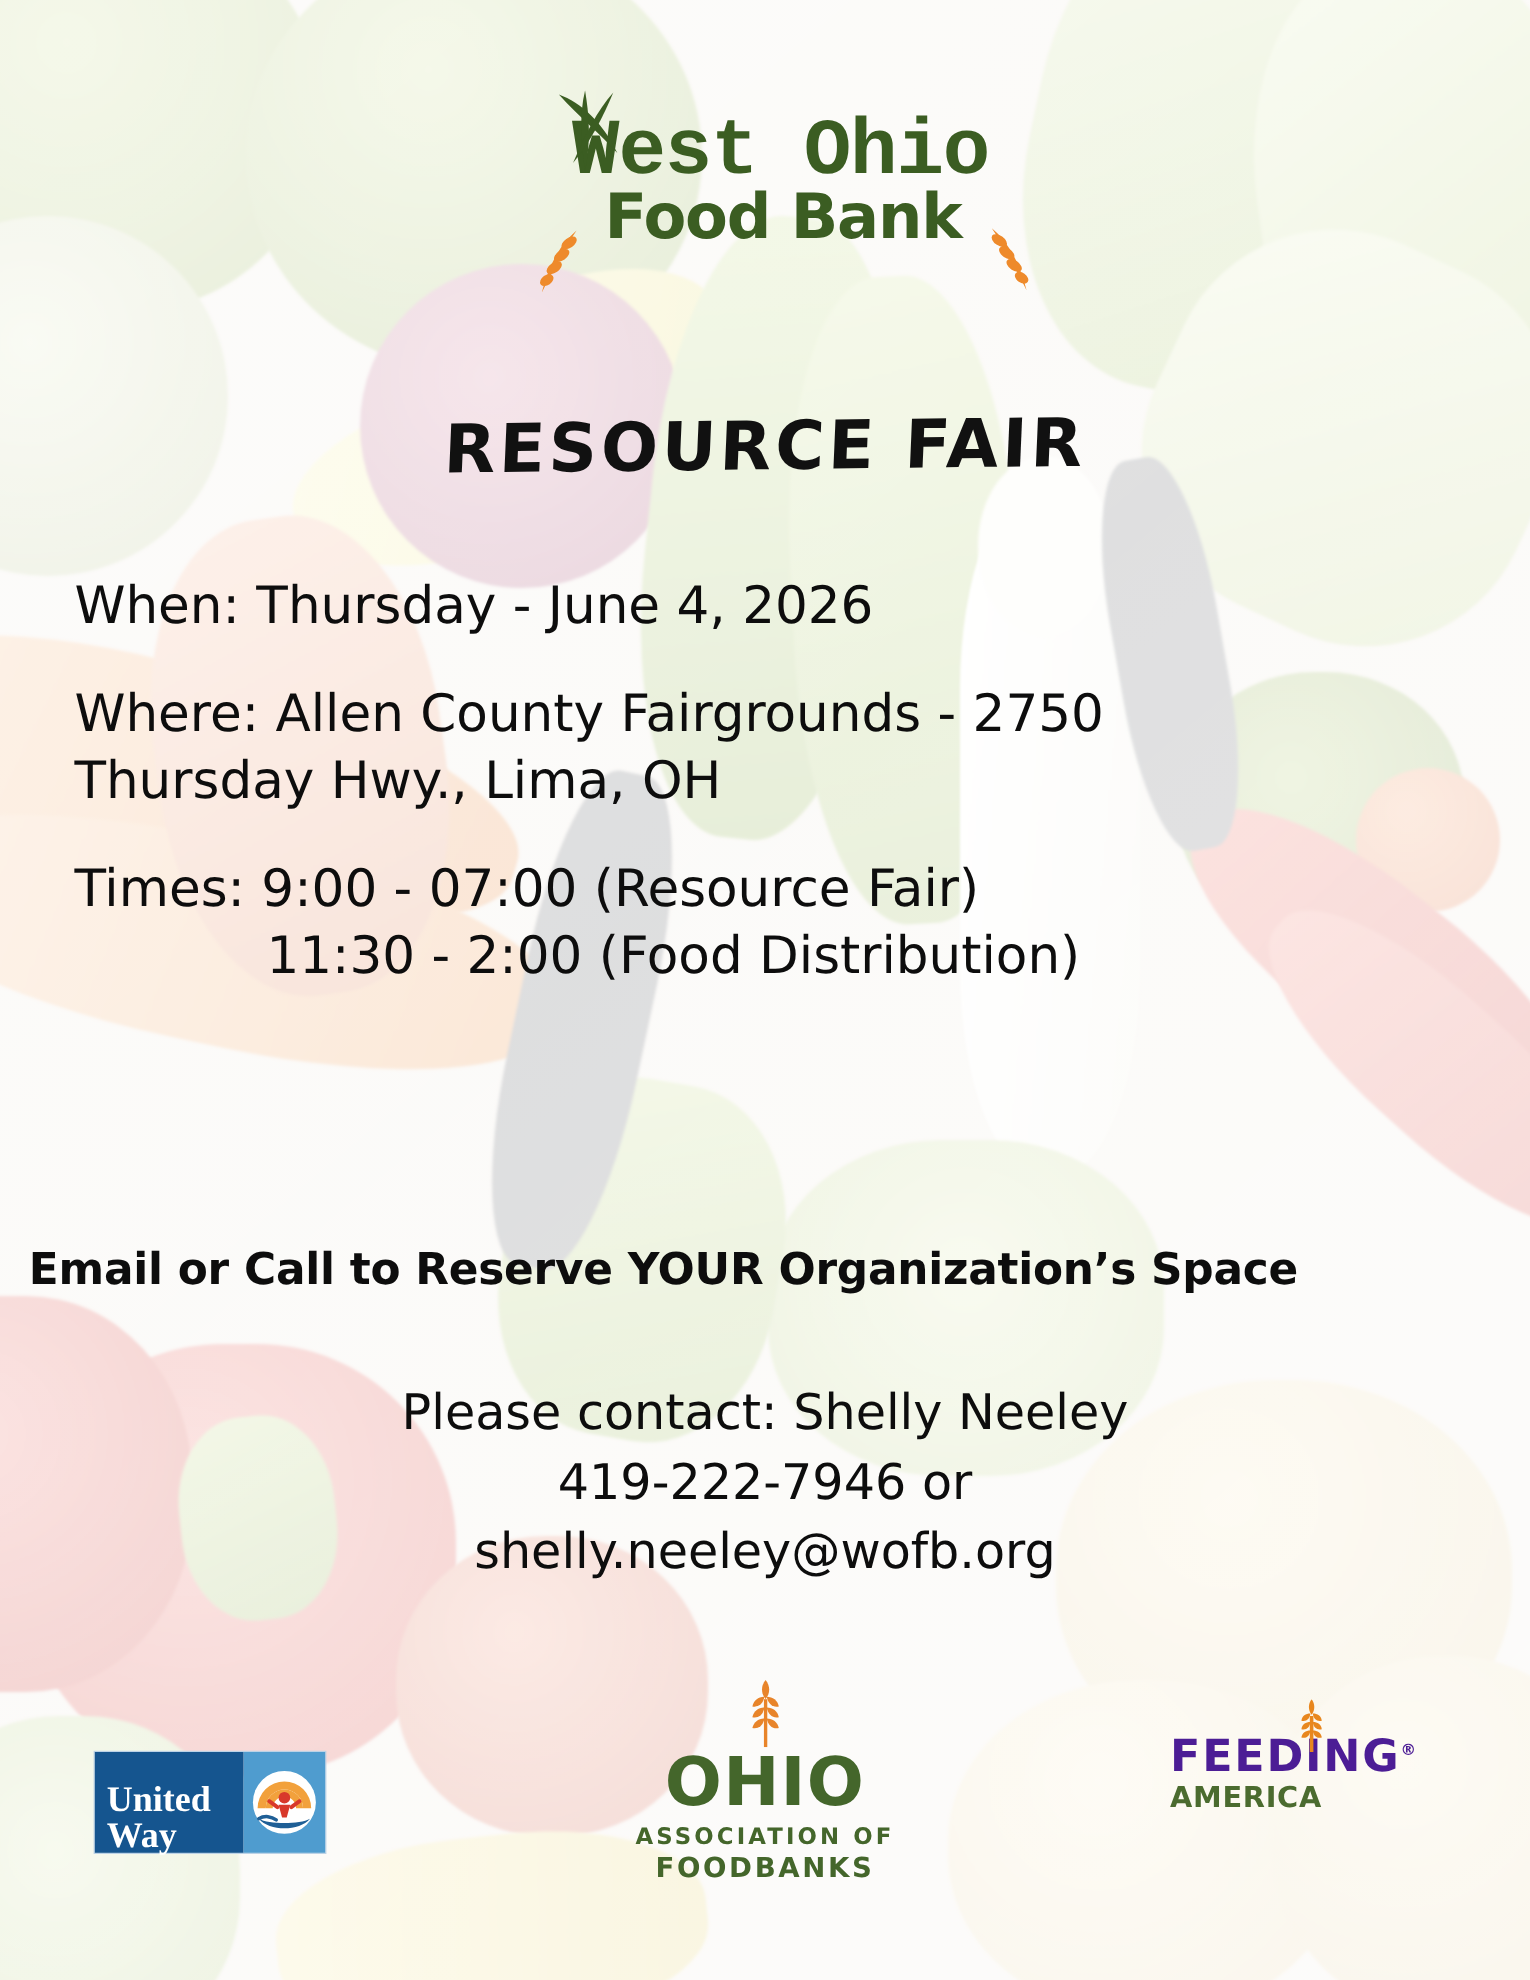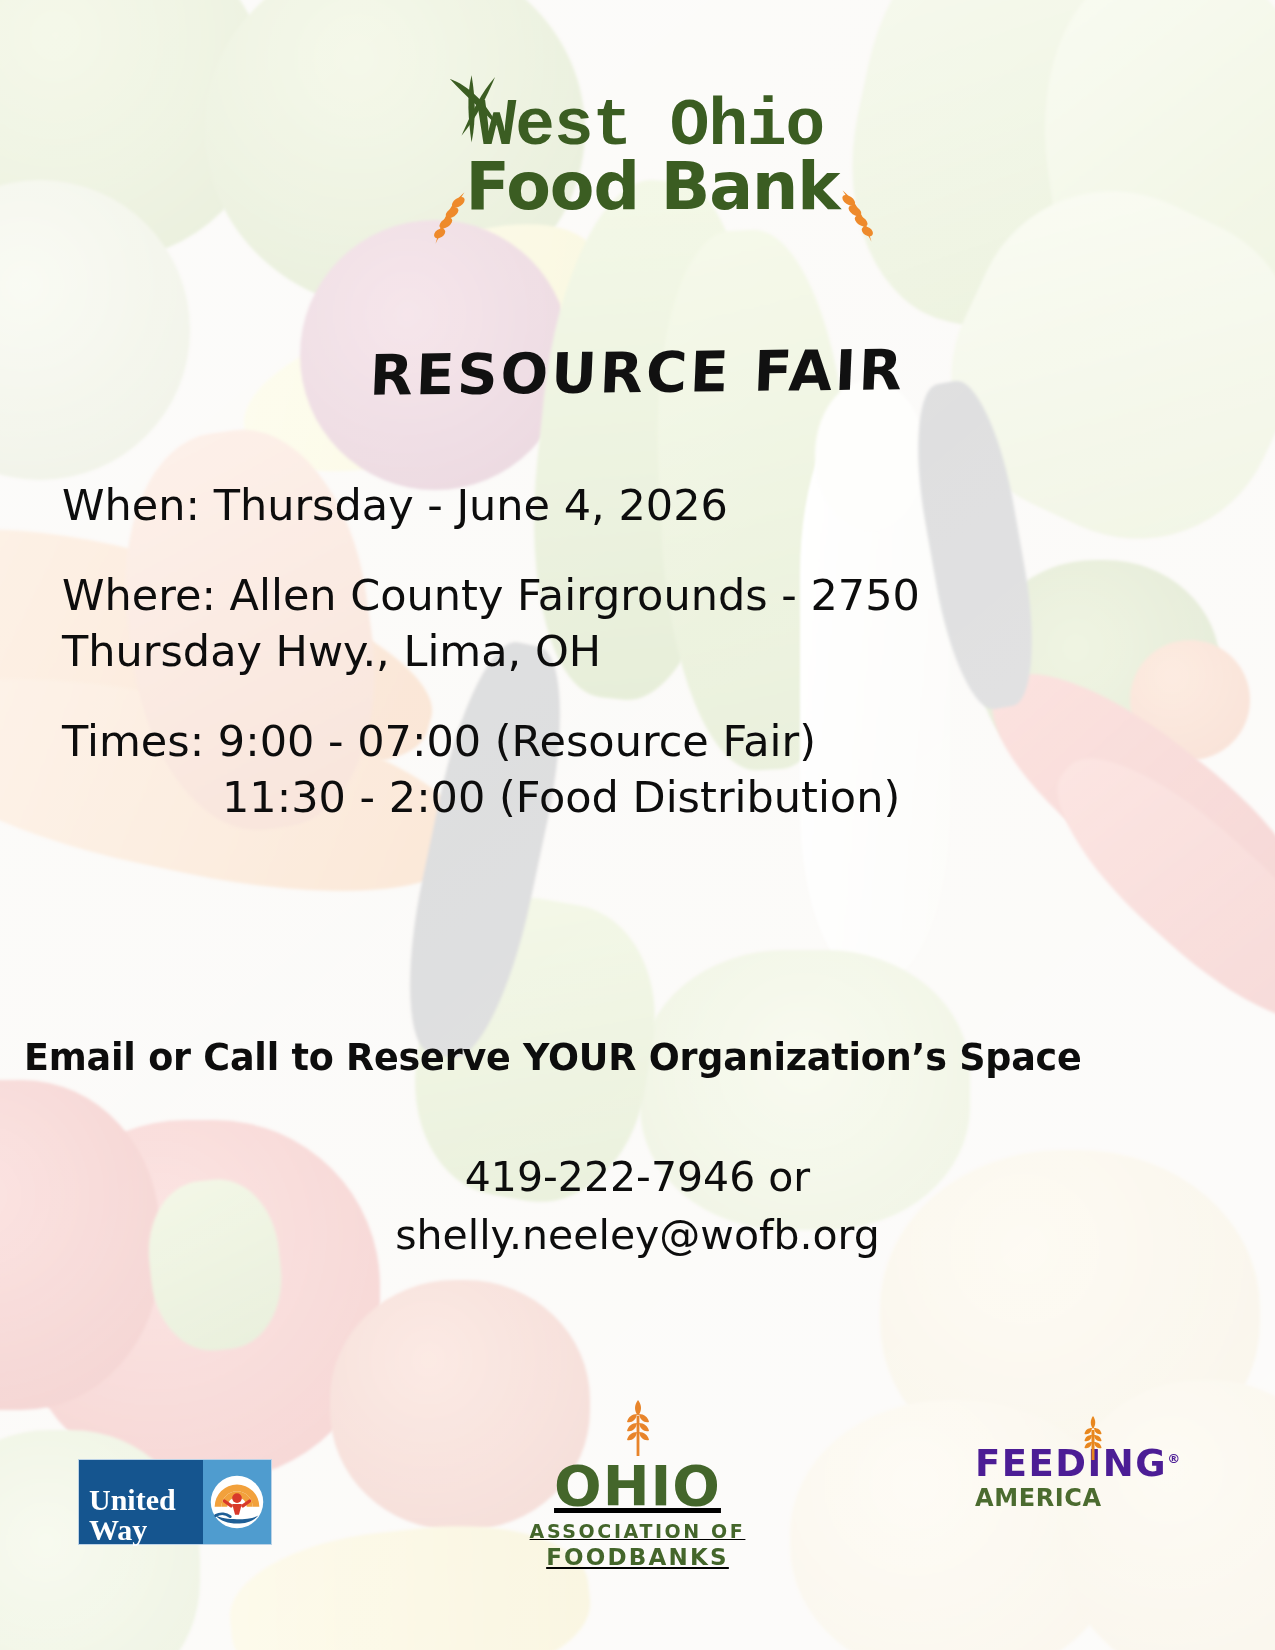--- a/index.html
+++ b/index.html
@@ -76,7 +76,7 @@
     font-family: Liberation Mono, monospace;
   }
   .logo-l2 {
-    font-size: 65px;
+    font-size: 52px;
     display: block;
     padding-left: 30px;
   }

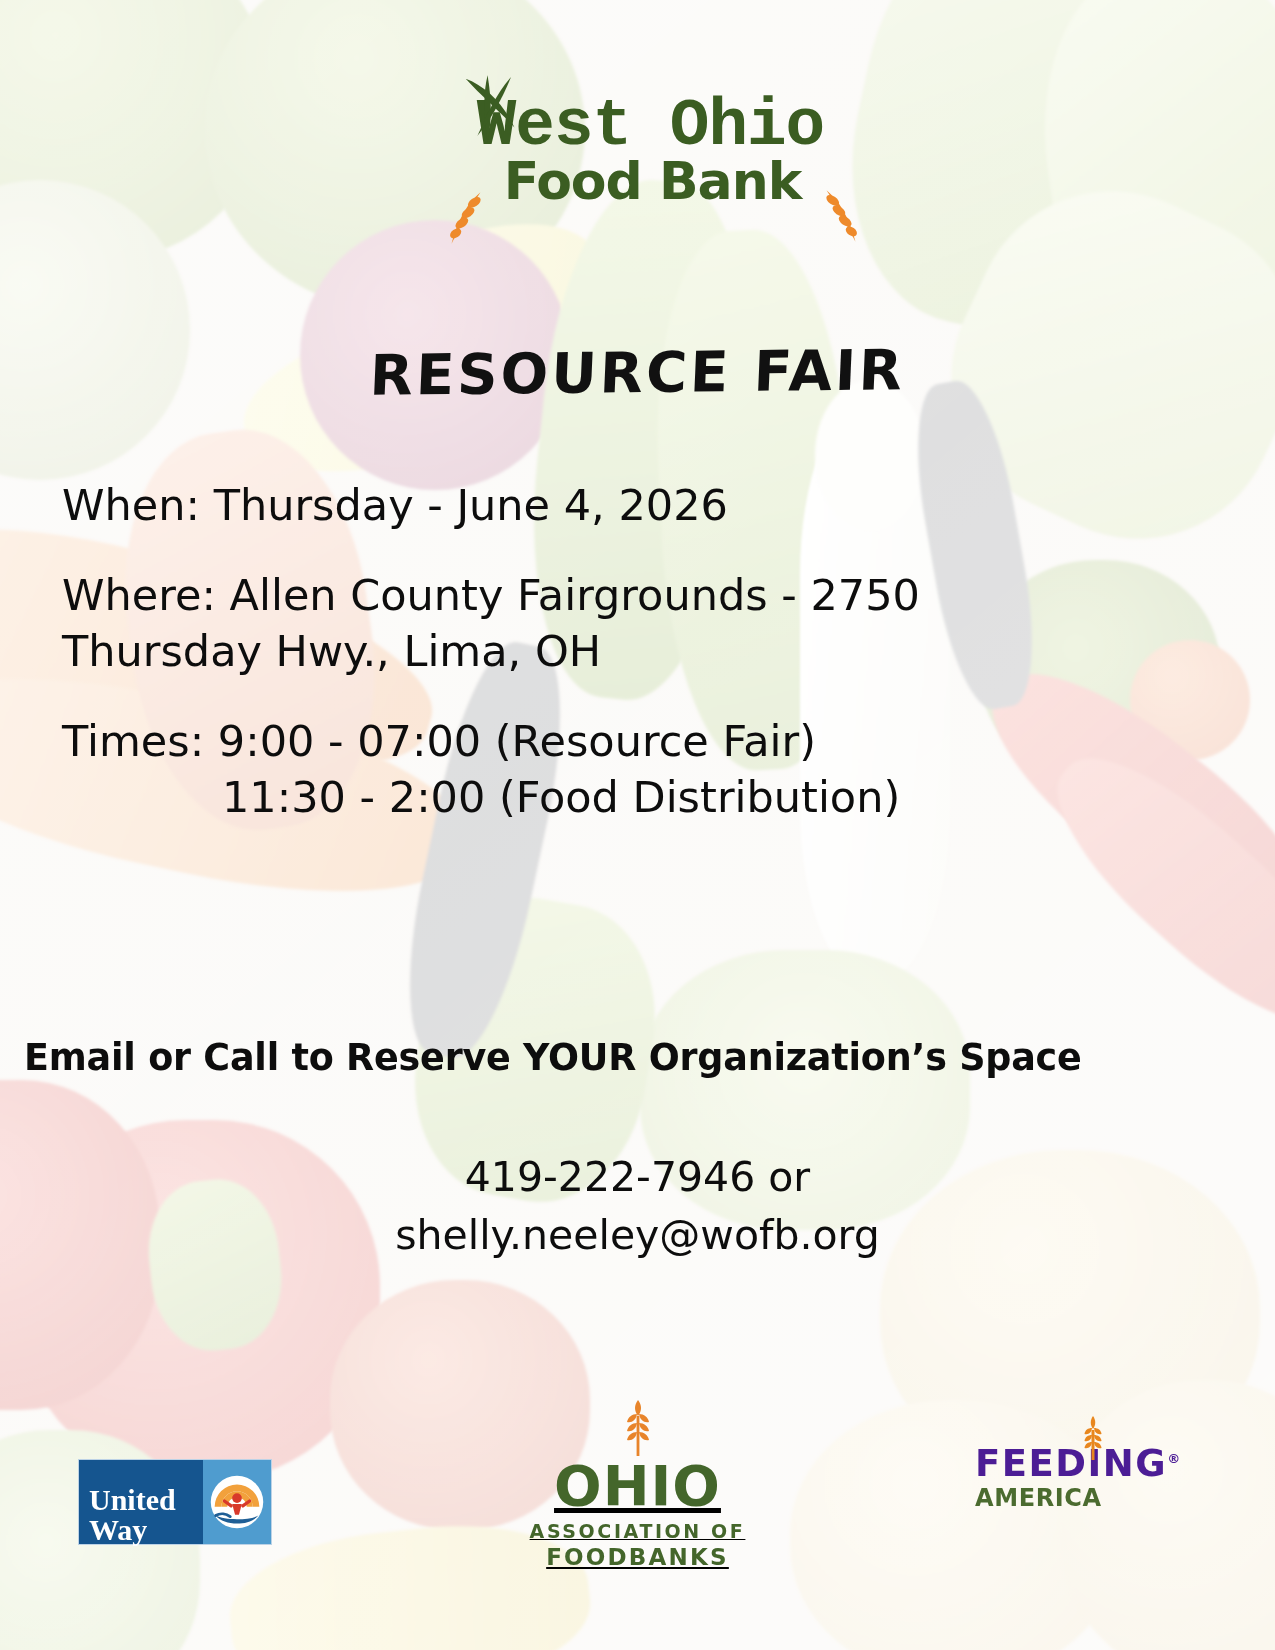--- a/index.html
+++ b/index.html
@@ -365,6 +365,7 @@
     <div class="bold-line">Email or Call to Reserve YOUR Organization’s Space</div>
 
     <div class="contact-block">
+      <div>Please contact: Shelly Neeley</div>
       <div>419-222-7946 or</div>
       <div>shelly.neeley@wofb.org</div>
     </div>

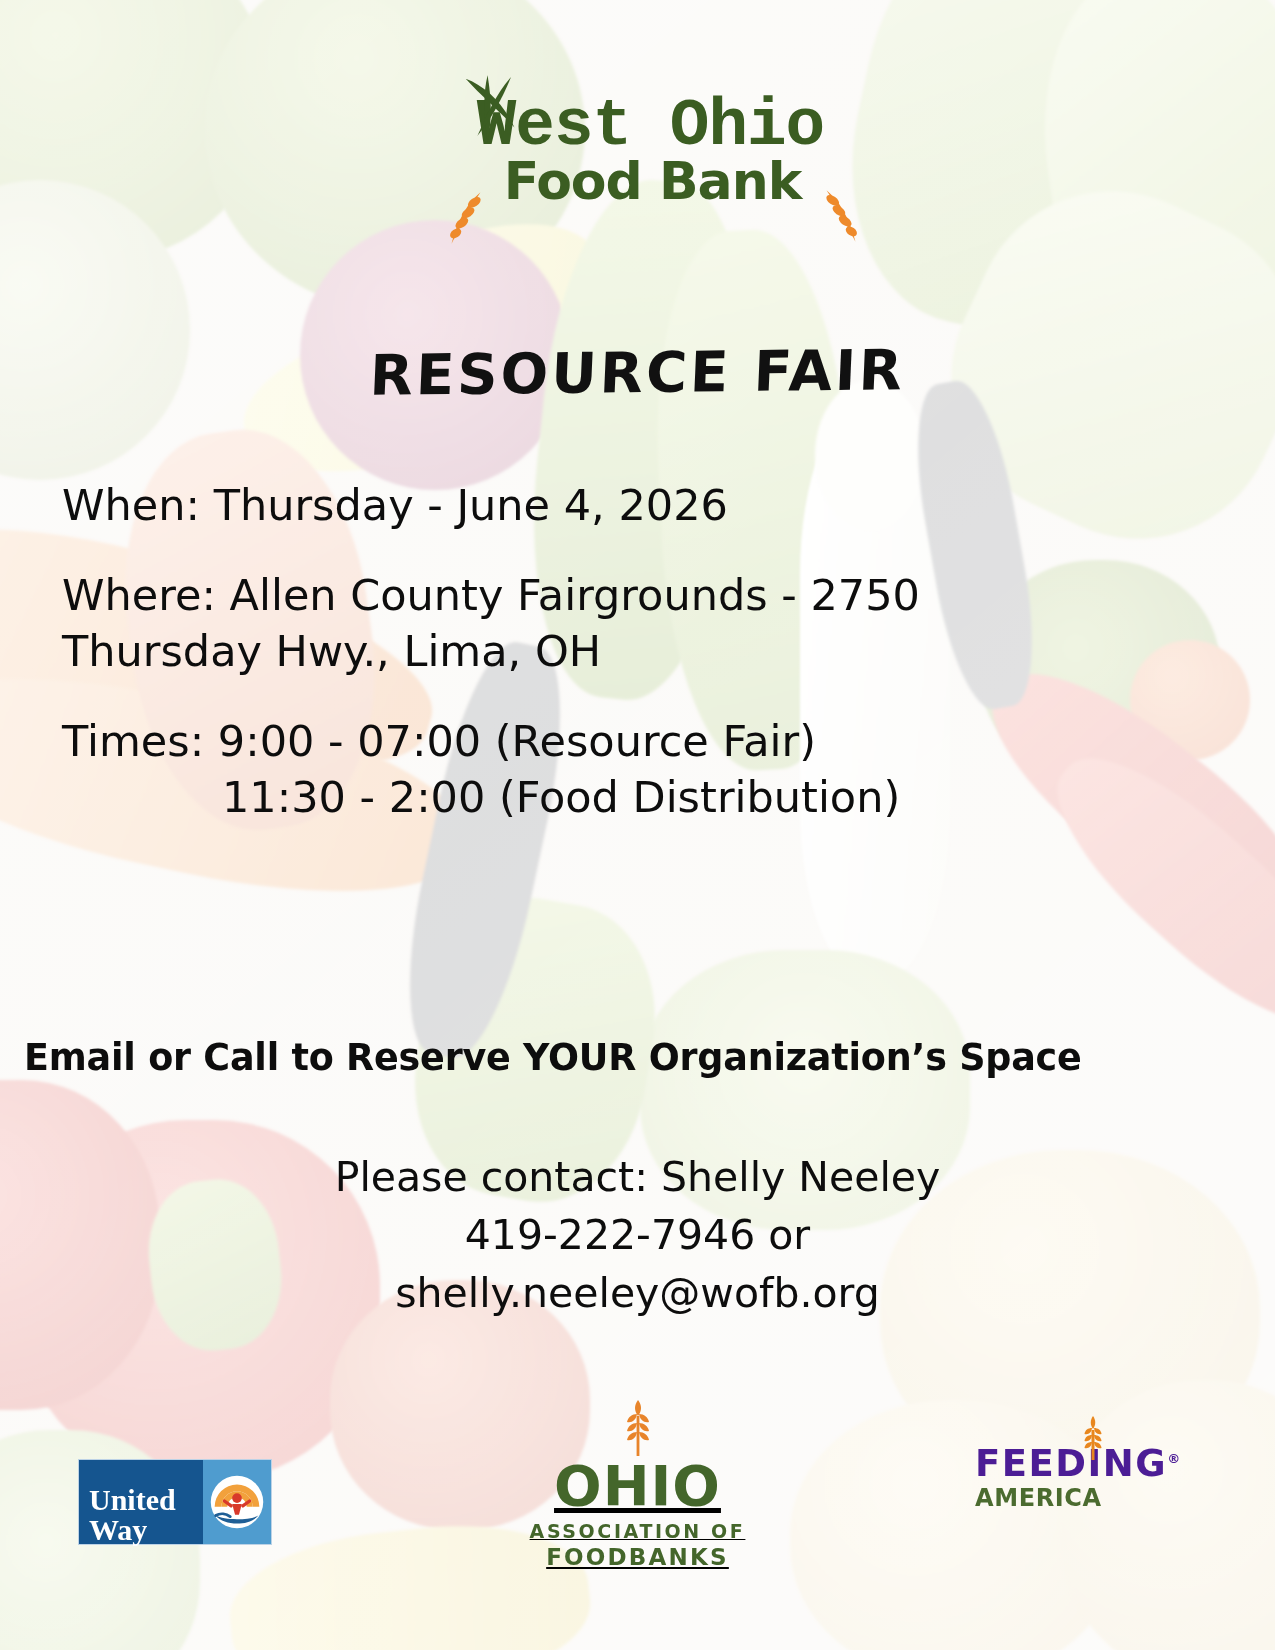--- a/index.html
+++ b/index.html
@@ -197,7 +197,6 @@
     top: 1400px;
     text-align: center;
     font-family: "DejaVu Sans", sans-serif;
-    text-decoration: underline;
   }
   .ohio-wheat { width: 34px; height: 56px; display: block; margin: 0 auto 2px; }
   .ohio-word {

